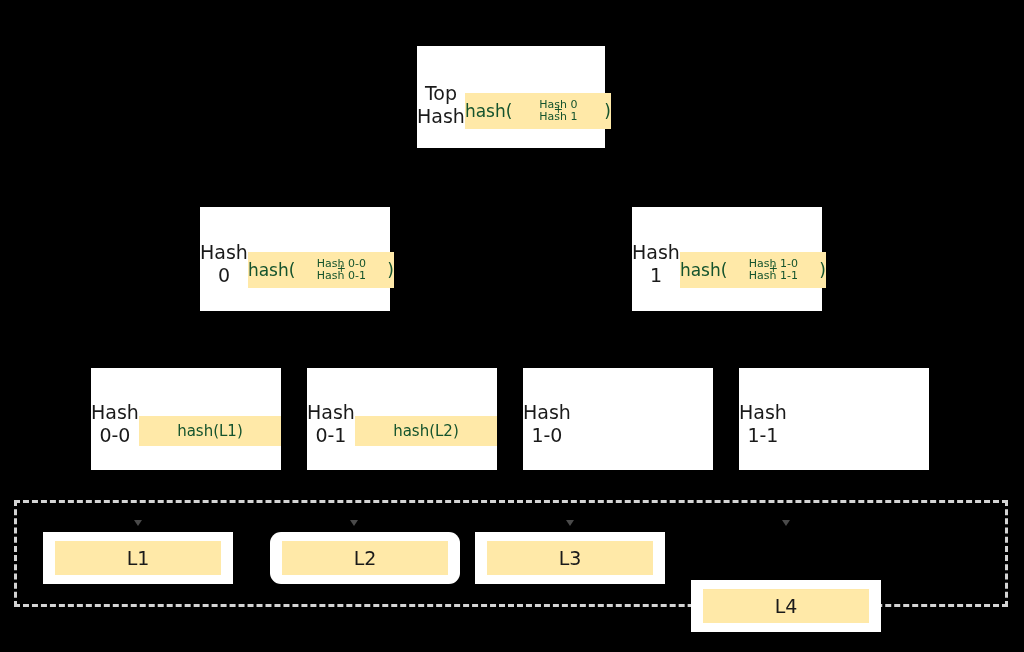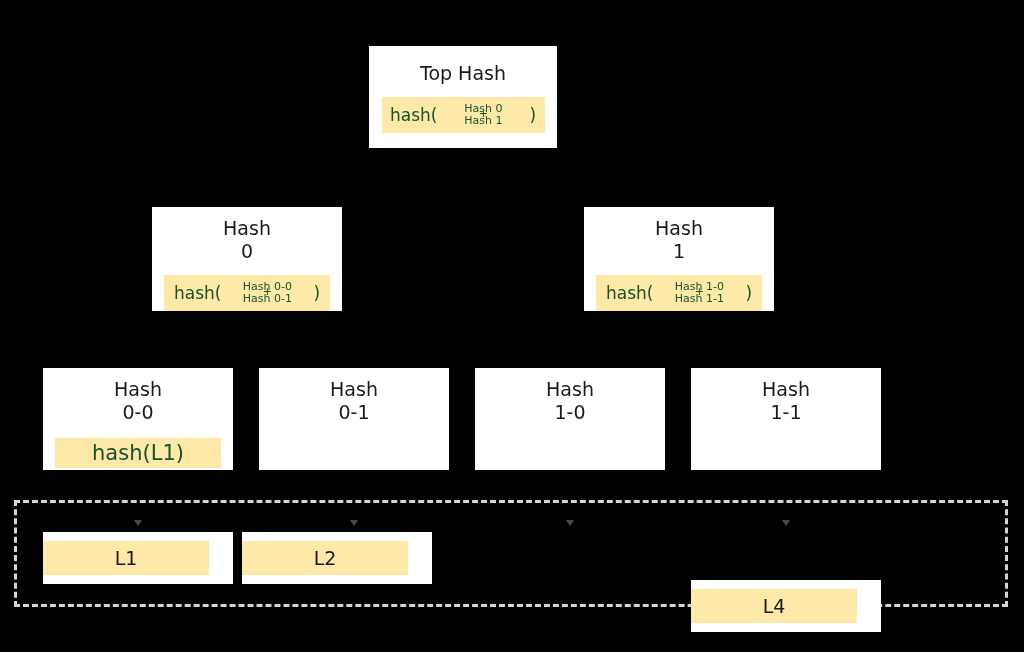--- a/index.html
+++ b/index.html
@@ -22,9 +22,10 @@
     background: #ffffff;
     box-sizing: border-box;
     display: flex;
-    flex-direction: column;
+    flex-direction: row;
     align-items: center;
     justify-content: flex-start;
+    margin-left: 48px;
   }
   .node-title {
     color: #1a1a1a;

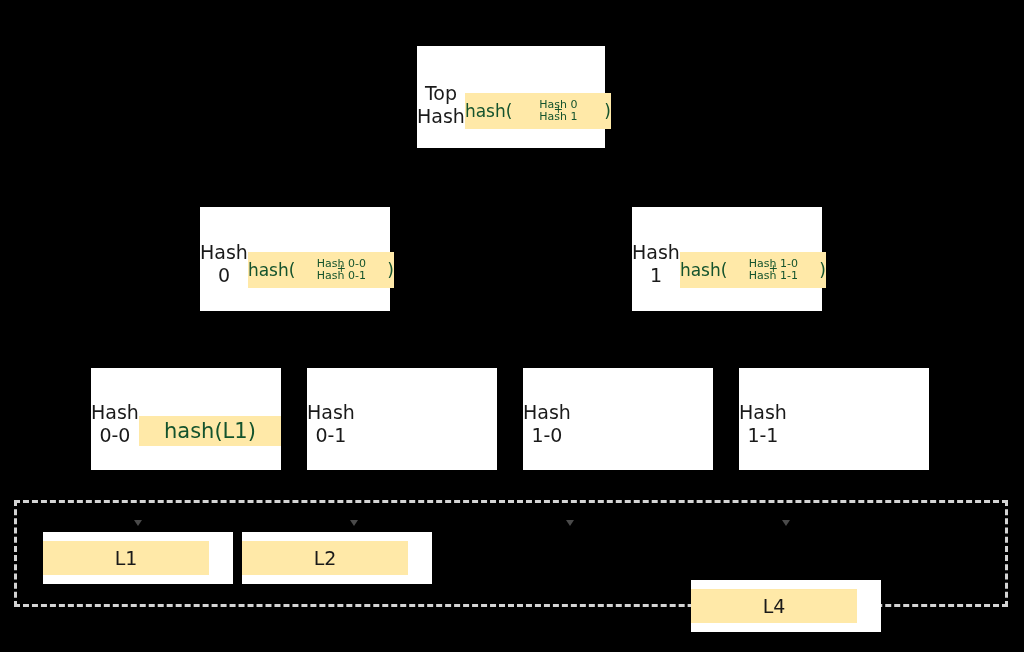--- a/index.html
+++ b/index.html
@@ -76,7 +76,7 @@
   .level3 .formula {
     width: 166px; height: 30px;
     margin-top: 14px;
-    font-size: 21px;
+    font-size: 15px;
   }
 
   

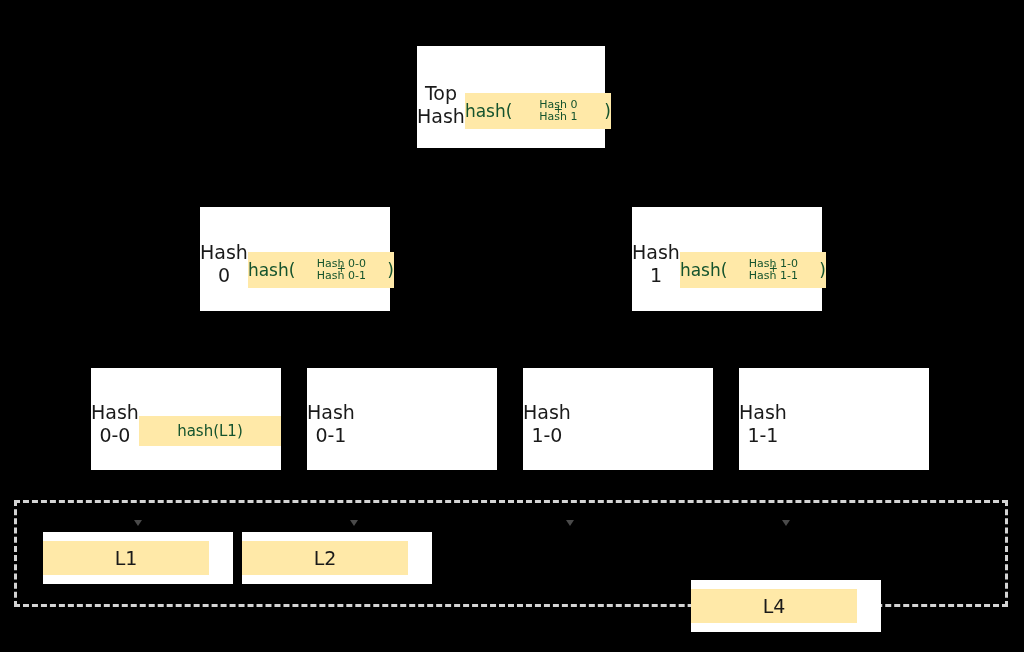--- a/index.html
+++ b/index.html
@@ -206,6 +206,7 @@
   <div class="node level3" id="hash01-node">
     <div class="node-title">Hash
 0-1</div>
+    <div class="formula">hash(L2)</div>
   </div>
 
   <div class="node level3" id="hash10-node">

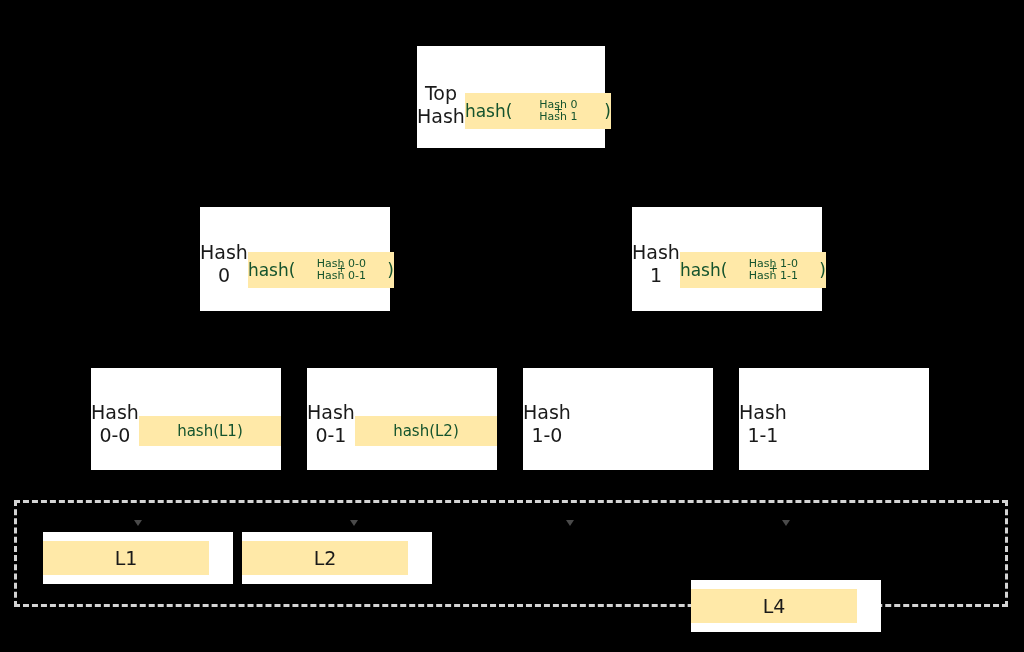--- a/index.html
+++ b/index.html
@@ -119,6 +119,7 @@
     box-sizing: border-box;
     display: flex;
     align-items: center;
+    justify-content: center;
   }
   .leaf-inner {
     background: #ffe9a8;

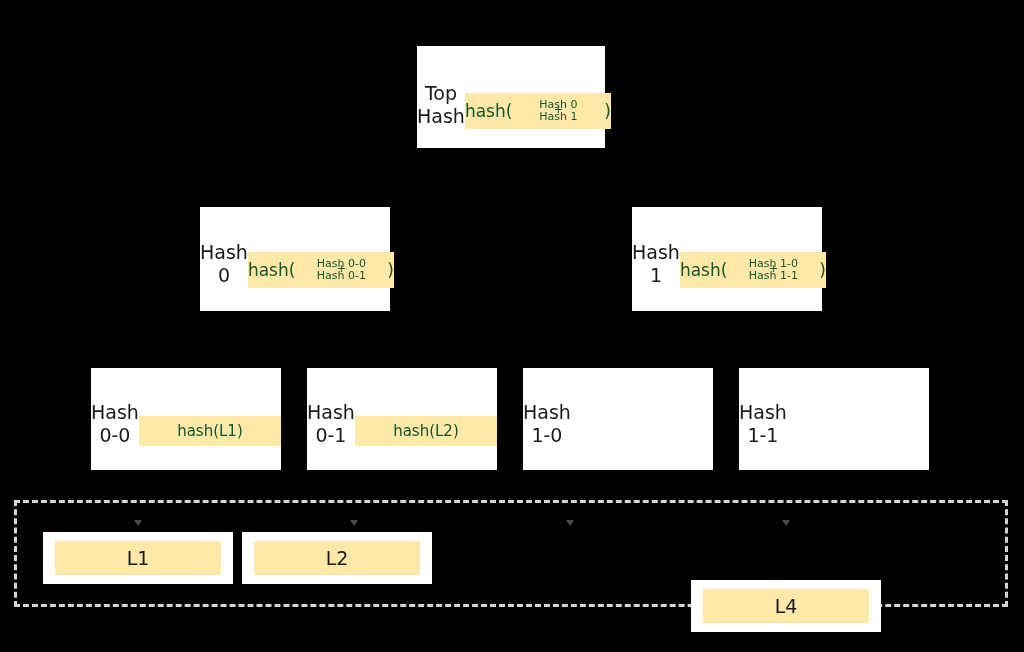--- a/index.html
+++ b/index.html
@@ -133,7 +133,7 @@
   }
   .leaf { width: 190px; height: 52px; top: 532px; }
   #leaf-l1 { left: 43px; }
-  #leaf-l2 { left: 242px; }
+  #leaf-l2 { left: 270px; border-radius: 11px; }
   #leaf-l3 { left: 475px; }
   #leaf-l4 { left: 691px; margin-top: 48px; }
   .arrow-stub {

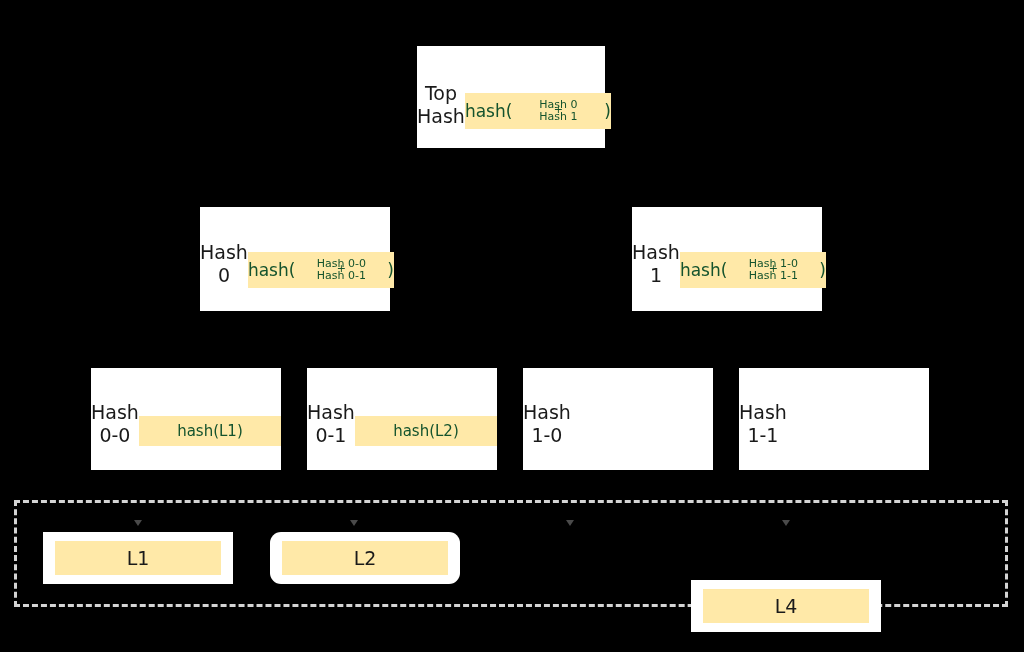--- a/index.html
+++ b/index.html
@@ -233,6 +233,9 @@
   <div class="leaf" id="leaf-l2">
     <div class="leaf-inner">L2</div>
   </div>
+  <div class="leaf" id="leaf-l3">
+    <div class="leaf-inner">L3</div>
+  </div>
   <div class="leaf" id="leaf-l4">
     <div class="leaf-inner">L4</div>
   </div>

